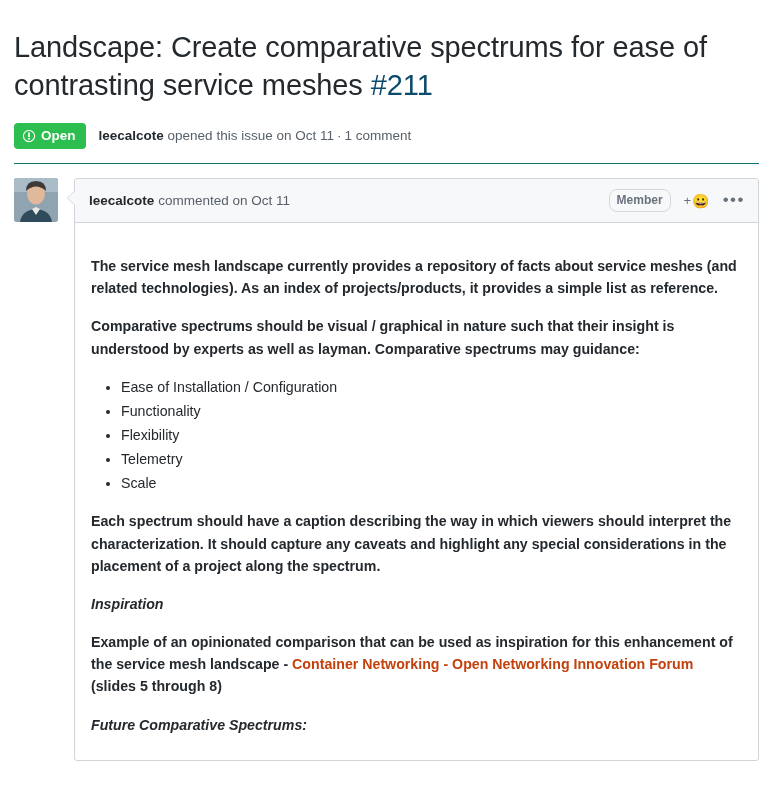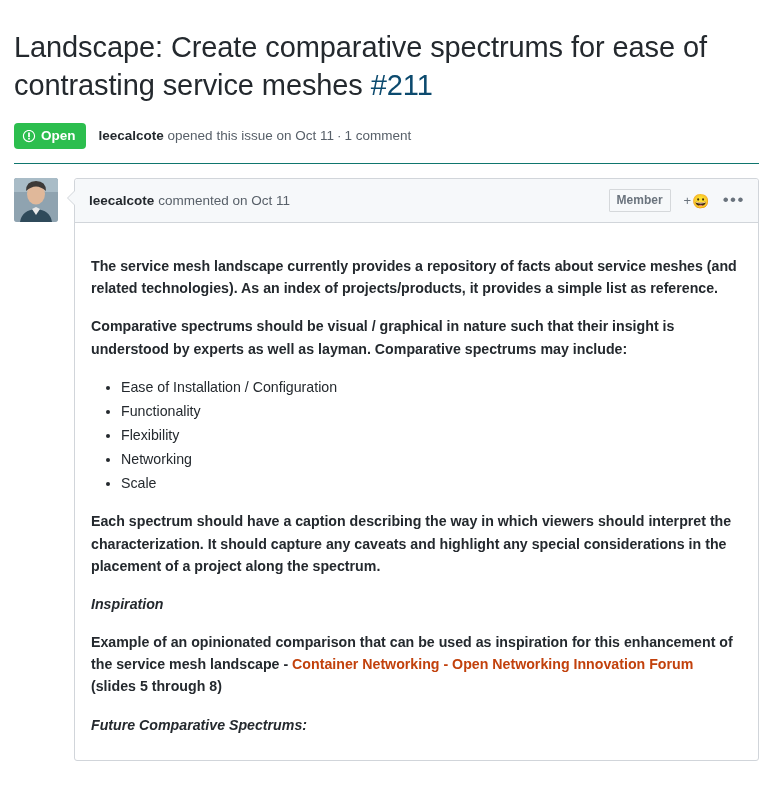--- a/index.html
+++ b/index.html
@@ -114,7 +114,7 @@
   .header-spacer { flex: 1 1 auto; }
   .member-pill {
     border: 1px solid #d5d8db;
-    border-radius: 1px;
+    border-radius: 8px;
     color: #6a737d;
     font-size: 12px;
     font-weight: 600;

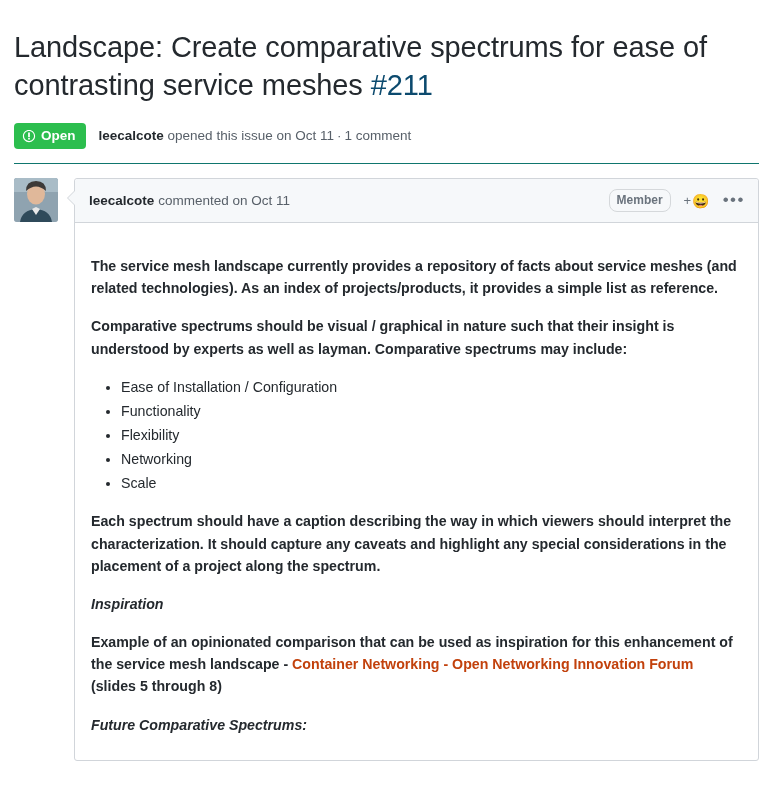--- a/index.html
+++ b/index.html
@@ -213,7 +213,7 @@
 
       <div class="comment-body">
         <p>The service mesh landscape currently provides a repository of facts about service meshes (and related technologies). As an index of projects/products, it provides a simple list as reference.</p>
-        <p>Comparative spectrums should be visual / graphical in nature such that their insight is understood by experts as well as layman. Comparative spectrums may include:</p>
+        <p>Comparative spectrums should be visual / graphical in nature such that their insight is understood by experts as well as layman. Comparative spectrums may guidance:</p>
 
         <ul>
           <li>Ease of Installation / Configuration</li>

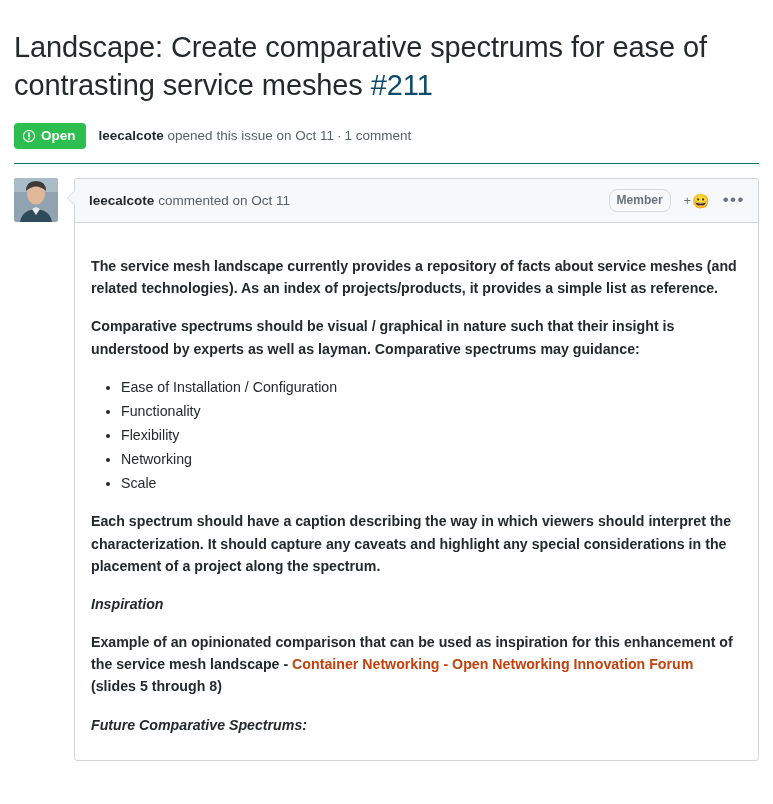--- a/index.html
+++ b/index.html
@@ -219,7 +219,7 @@
           <li>Ease of Installation / Configuration</li>
           <li>Functionality</li>
           <li>Flexibility</li>
-          <li>Networking</li>
+          <li>Telemetry</li>
           <li>Scale</li>
         </ul>
 

